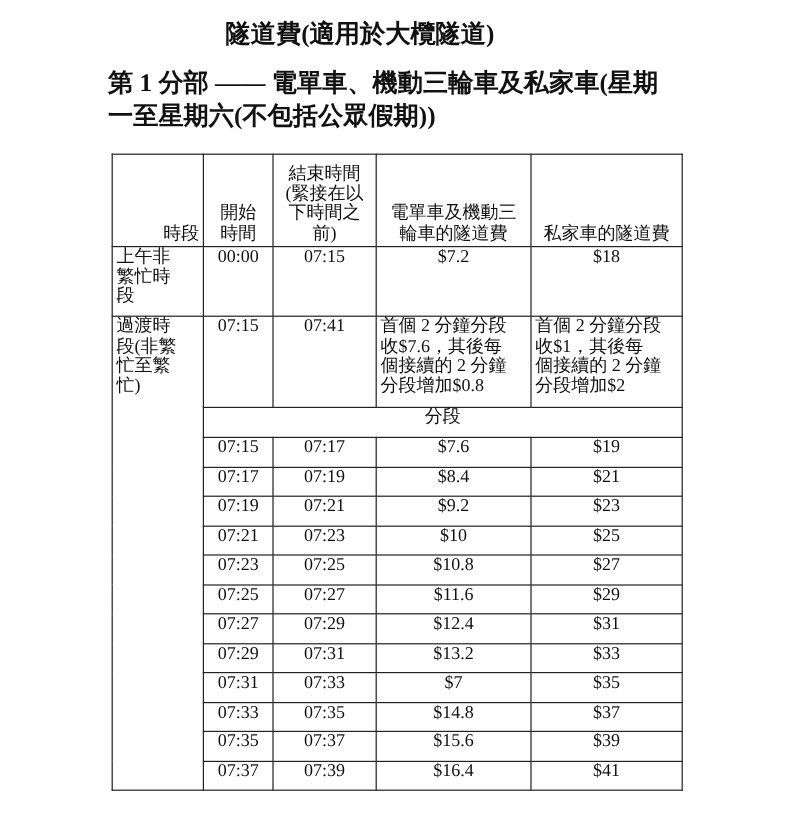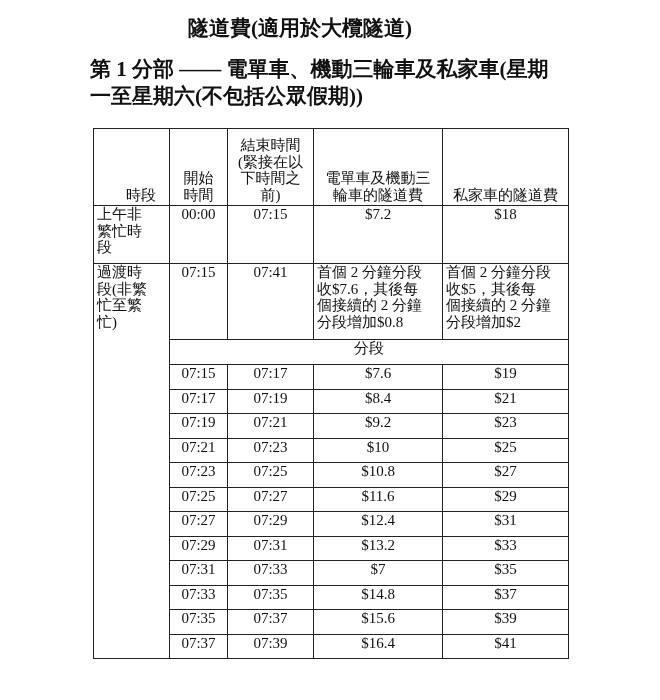--- a/index.html
+++ b/index.html
@@ -56,7 +56,7 @@
       height: 74px;
       padding-bottom: 2px;
     }
-    table.toll th.left { text-align: center; padding-left: 22px; }
+    table.toll th.left { text-align: right; padding-left: 22px; }
     .c1 { width: 76px; }
     .c2 { width: 58px; }
     .c3 { width: 86px; }

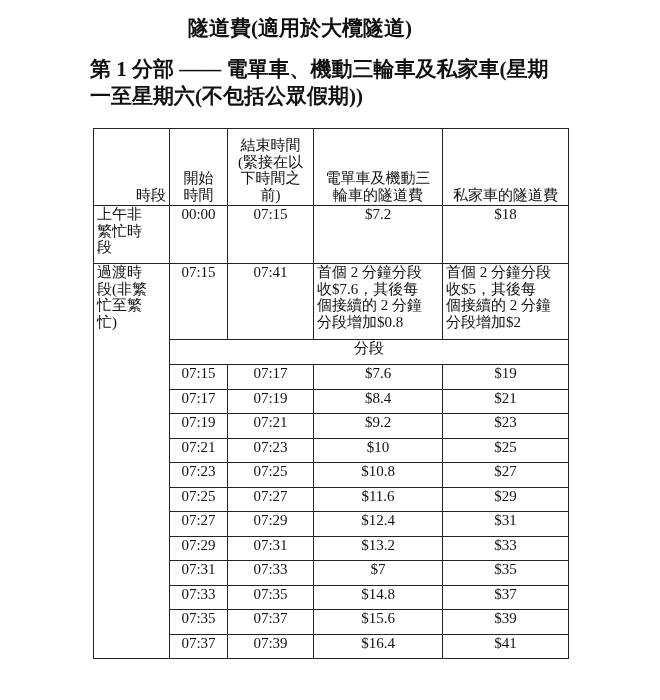--- a/index.html
+++ b/index.html
@@ -139,7 +139,7 @@
         </td>
       <td class="desc">
           <div>首個 2 分鐘分段</div>
-          <div>收$5，其後每</div>
+          <div>收$1，其後每</div>
           <div>個接續的 2 分鐘</div>
           <div>分段增加$2</div>
         </td>

